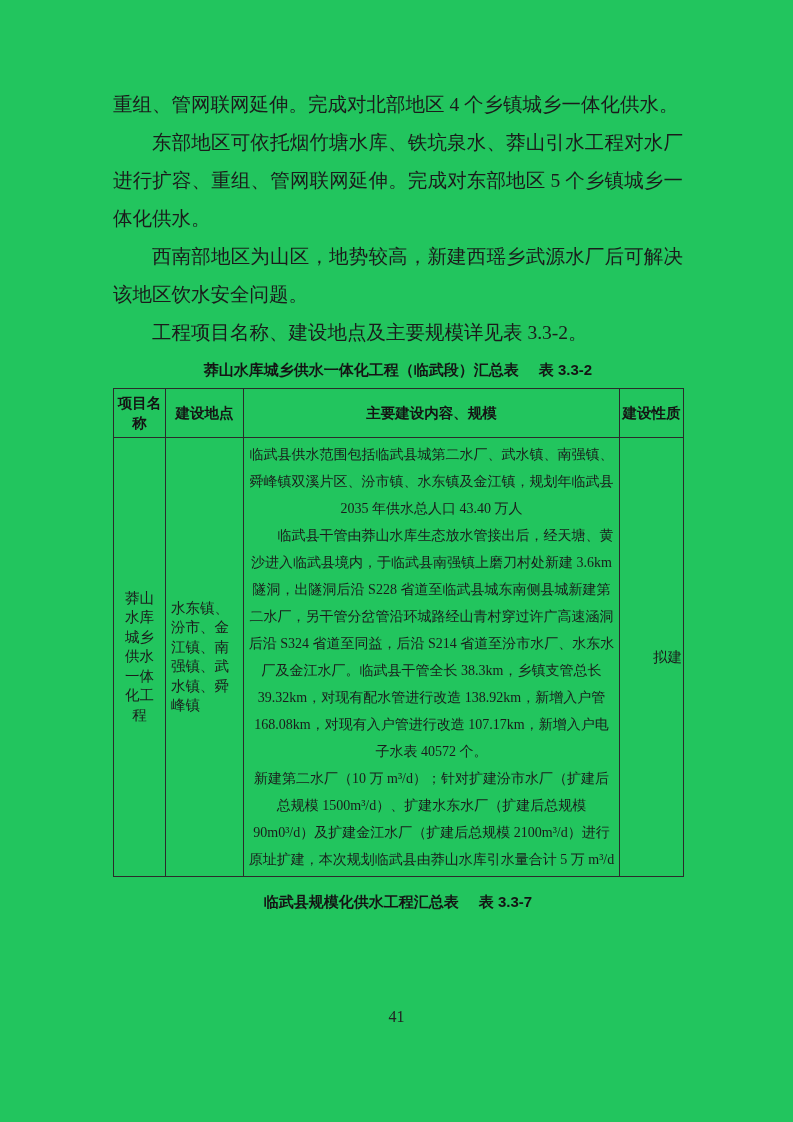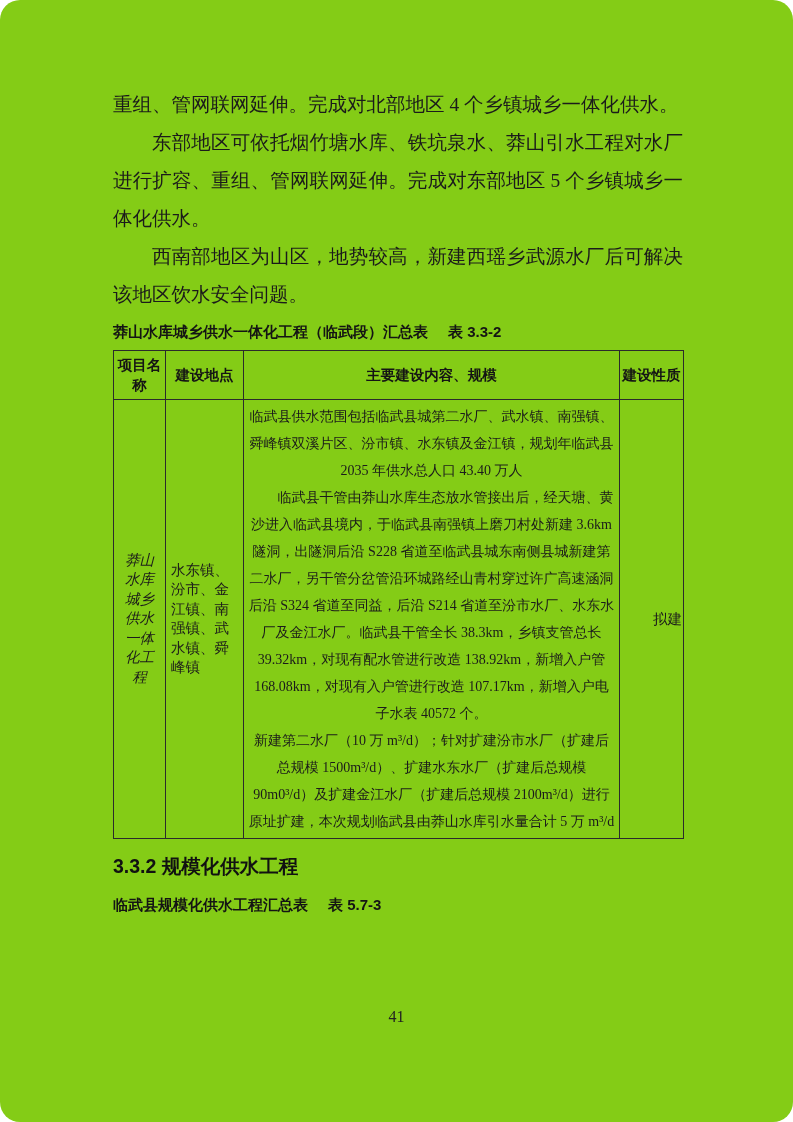--- a/index.html
+++ b/index.html
@@ -7,11 +7,10 @@
     position: relative;
     width: 793px;
     height: 1122px;
-    background: #84cc16;
+    background: #22c55e;
     color: #1b1b1b;
     font-family: "Liberation Serif", serif;
     overflow: hidden;
-    border-radius: 20px;
   }
   .content {
     position: absolute;

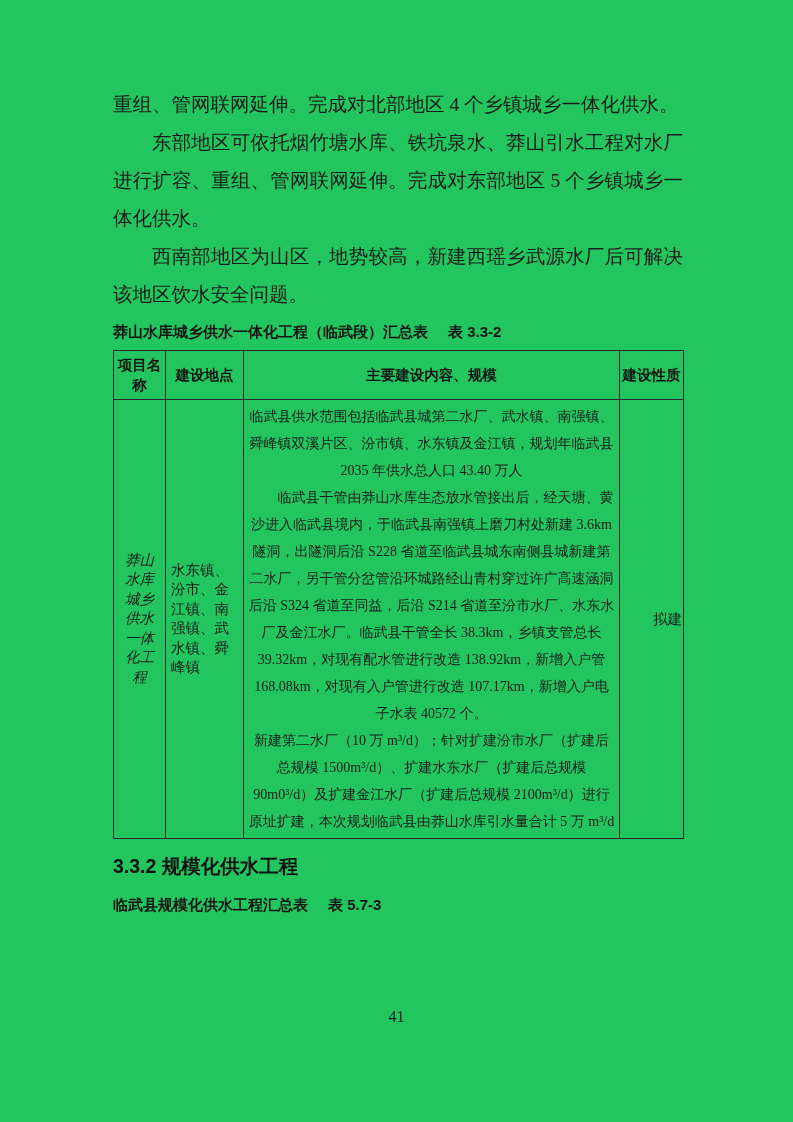--- a/index.html
+++ b/index.html
@@ -117,6 +117,7 @@
 
     <p class="body-text indent">西南部地区为山区，地势较高，新建西瑶乡武源水厂后可解决该地区饮水安全问题。</p>
 
+    <p class="body-text indent">工程项目名称、建设地点及主要规模详见表 3.3-2。</p>
 
     <div class="table-title">
       <span>莽山水库城乡供水一体化工程（临武段）汇总表</span><span class="title-ref">表 3.3-2</span>

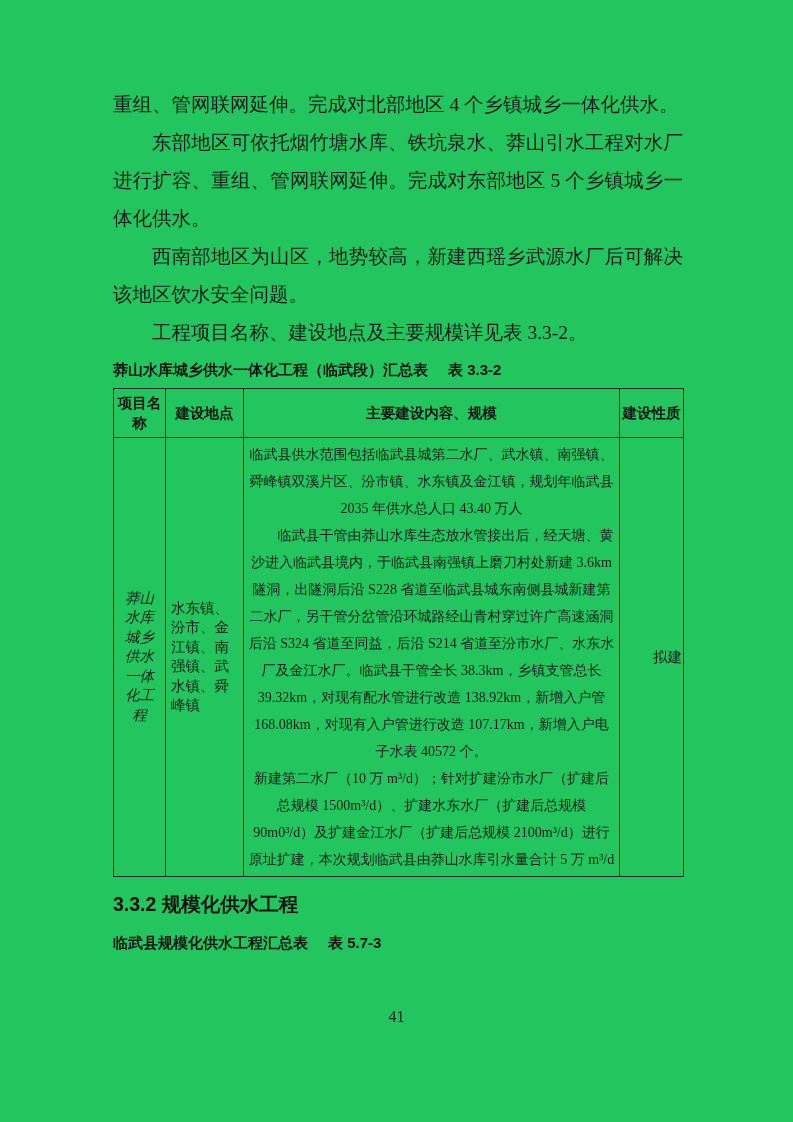--- a/index.html
+++ b/index.html
@@ -29,6 +29,7 @@
 
   .table-title {
     margin: 5px 0 6px 0;
+    text-align: center;
     font-family: "Liberation Sans", sans-serif;
     font-weight: bold;
     font-size: 15px;

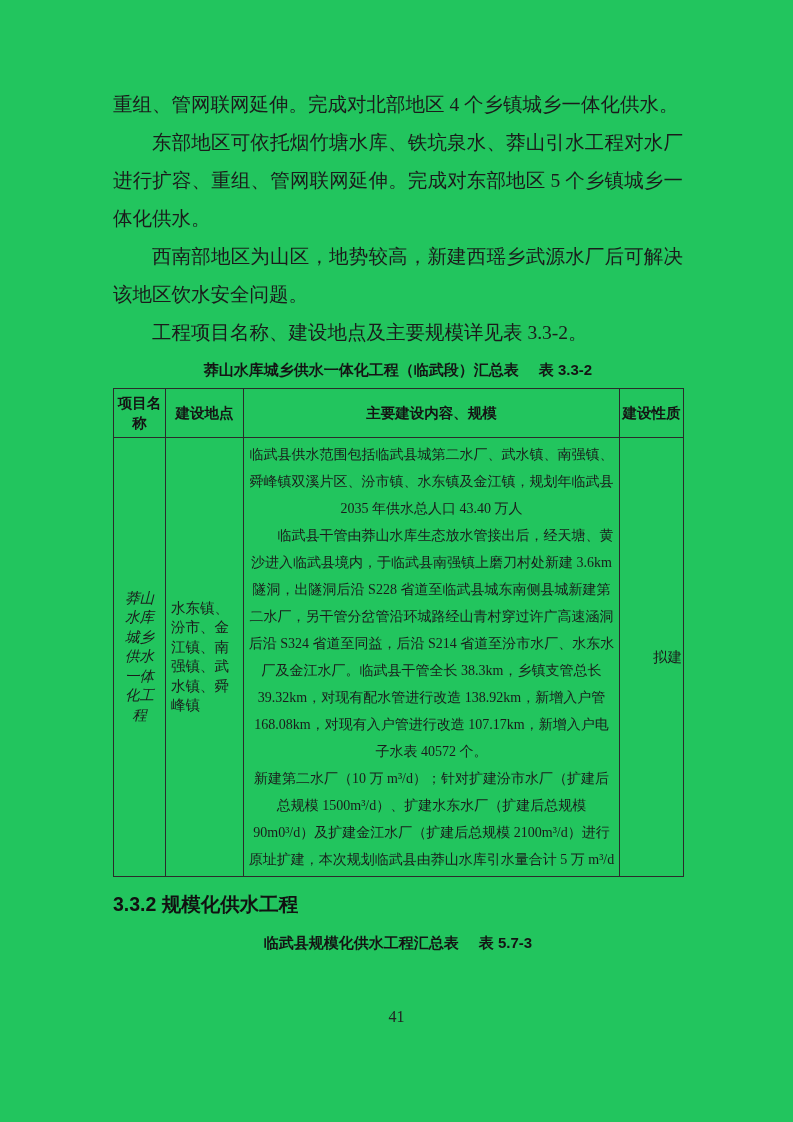--- a/index.html
+++ b/index.html
@@ -62,7 +62,6 @@
     line-height: 19.5px;
     text-align: center;
     padding: 4px 9px;
-    font-style: italic;
   }
   .cell-location {
     font-size: 14.5px;

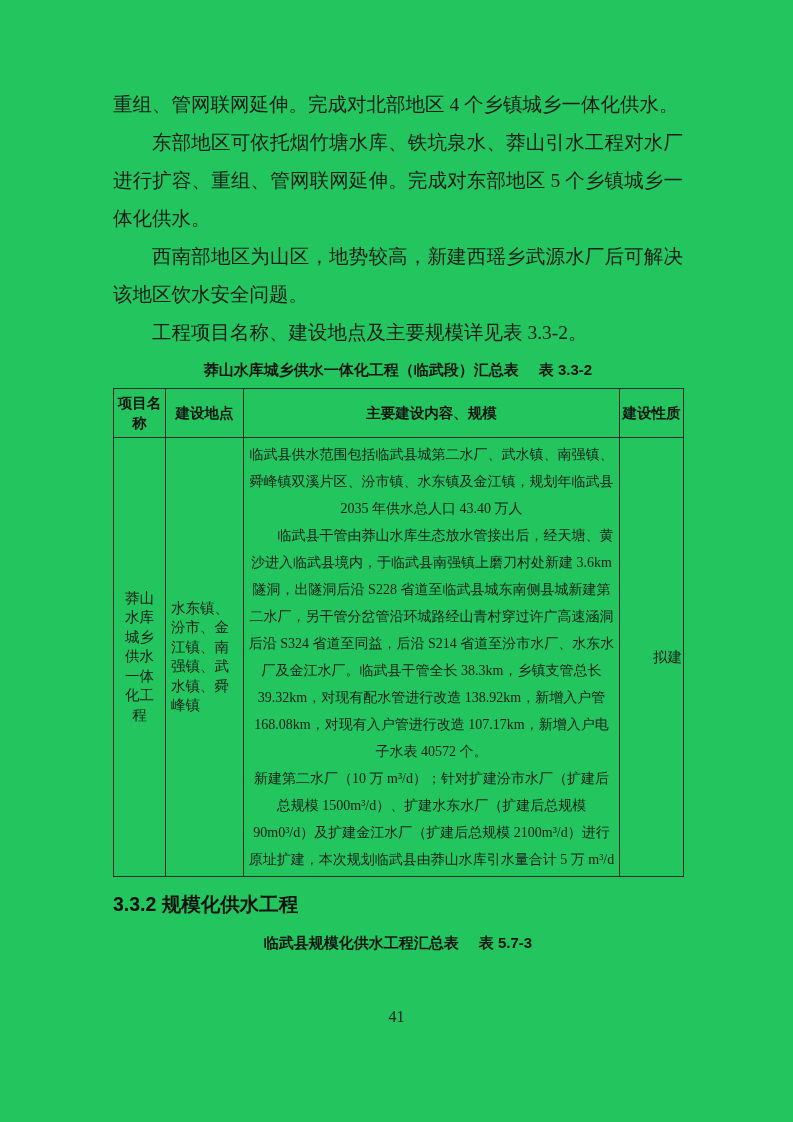--- a/index.html
+++ b/index.html
@@ -150,7 +150,6 @@
       </tbody>
     </table>
 
-    <h3 class="section-heading">3.3.2 规模化供水工程</h3>
 
 
     <div class="table-title second">

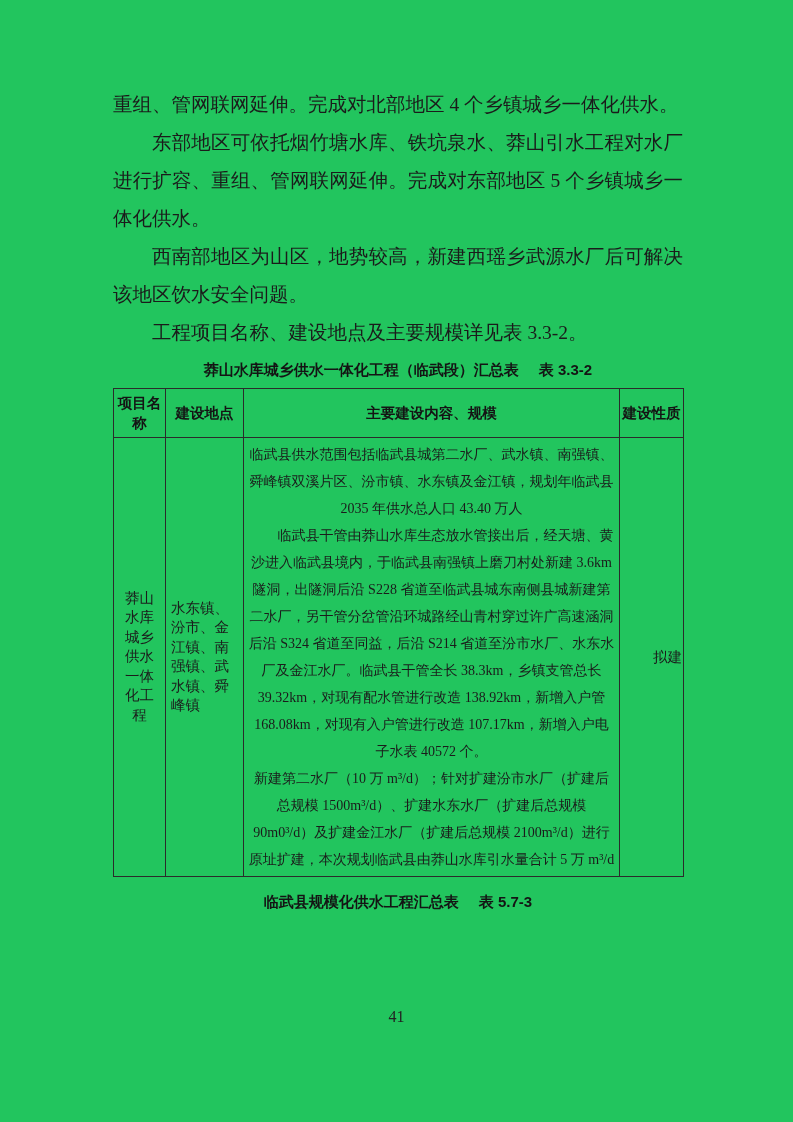--- a/index.html
+++ b/index.html
@@ -153,7 +153,7 @@
 
 
     <div class="table-title second">
-      <span>临武县规模化供水工程汇总表</span><span class="title-ref">表 5.7-3</span>
+      <span>临武县规模化供水工程汇总表</span><span class="title-ref">表 3.3-7</span>
     </div>
 
   </div>

